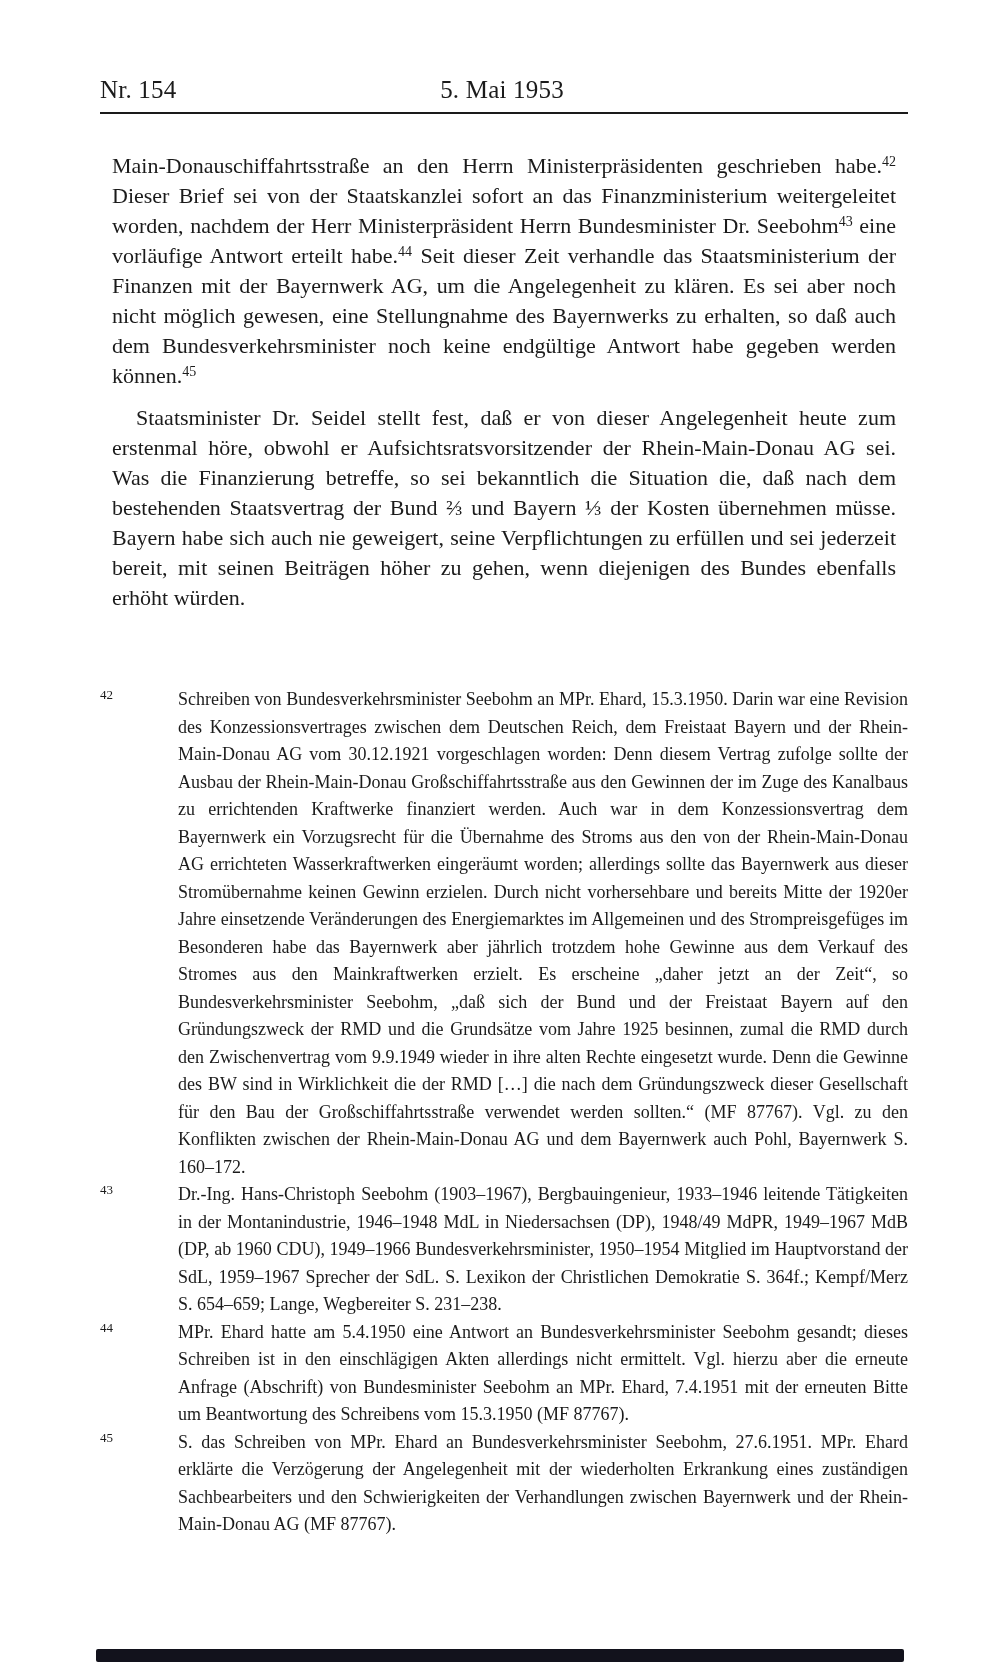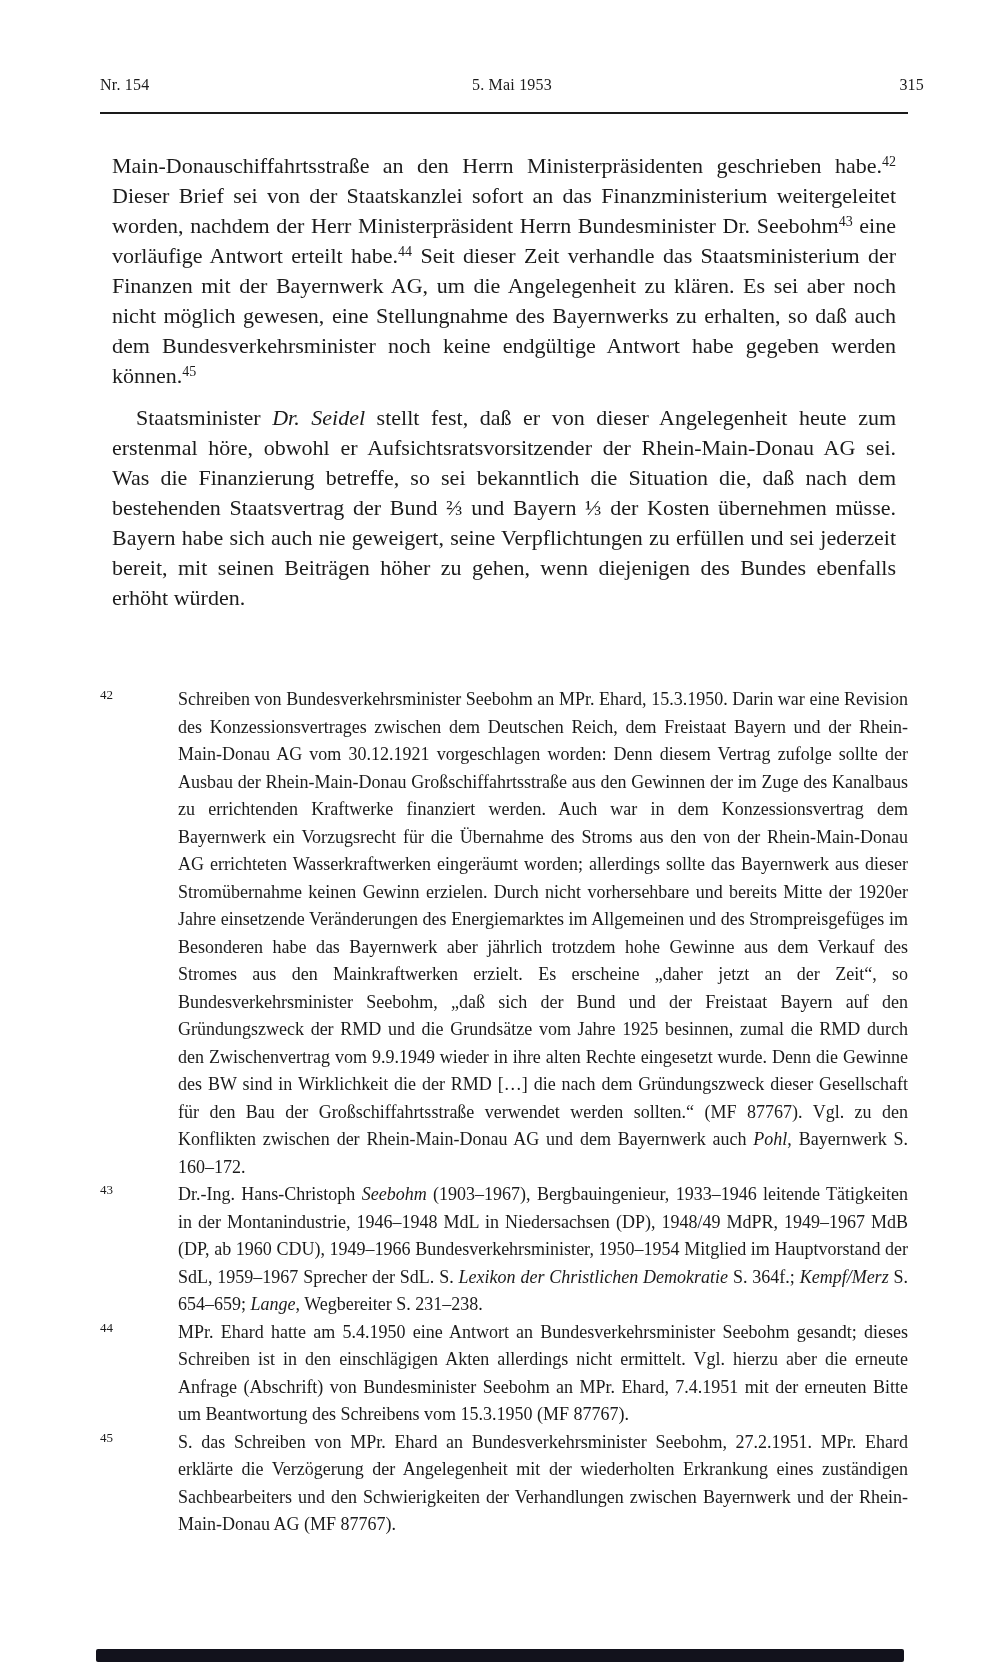--- a/index.html
+++ b/index.html
@@ -15,11 +15,11 @@
   }
   .header {
     position: absolute;
-    top: 76px; left: 100px; right: 76px;
+    top: 76px; left: 100px; right: 96px;
     display: grid;
     grid-template-columns: 1fr auto 1fr;
     align-items: baseline;
-    font-size: 16px;
+    font-size: 25px;
     letter-spacing: 0.2px;
   }
   .header .h-left  { text-align: left;  }

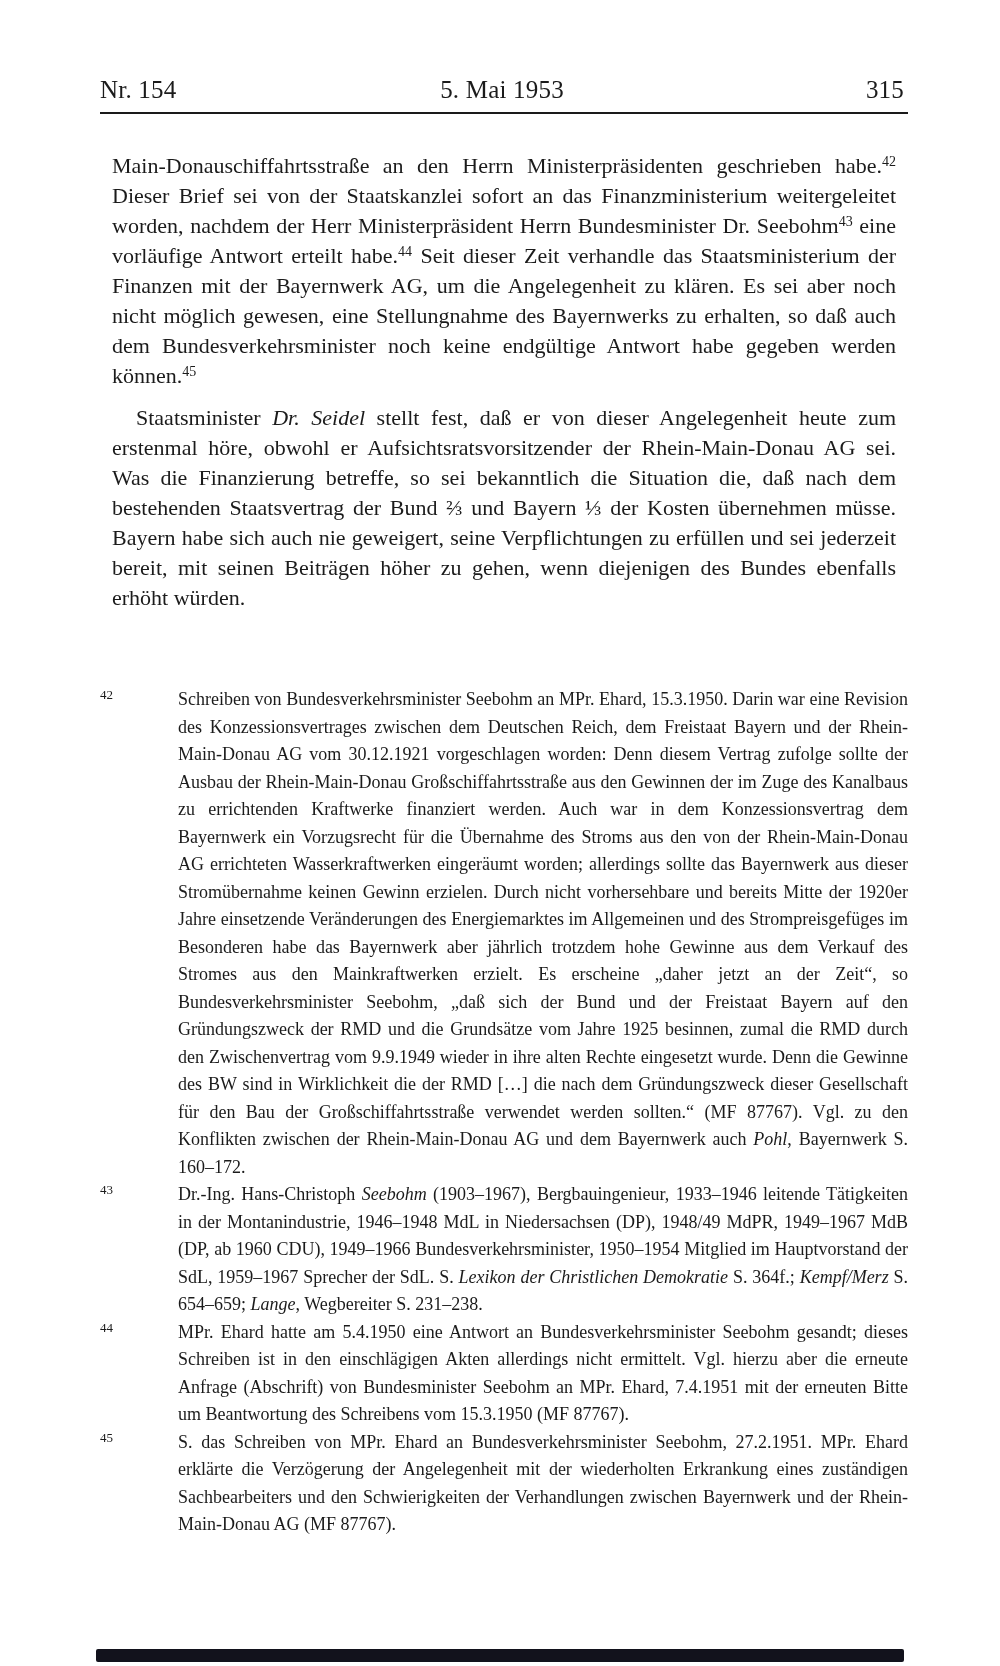--- a/index.html
+++ b/index.html
@@ -83,7 +83,6 @@
   <div class="header">
     <span class="h-left">Nr. 154</span>
     <span class="h-mid">5. Mai 1953</span>
-    <span class="h-right">315</span>
   </div>
 
   <div class="rule"></div>

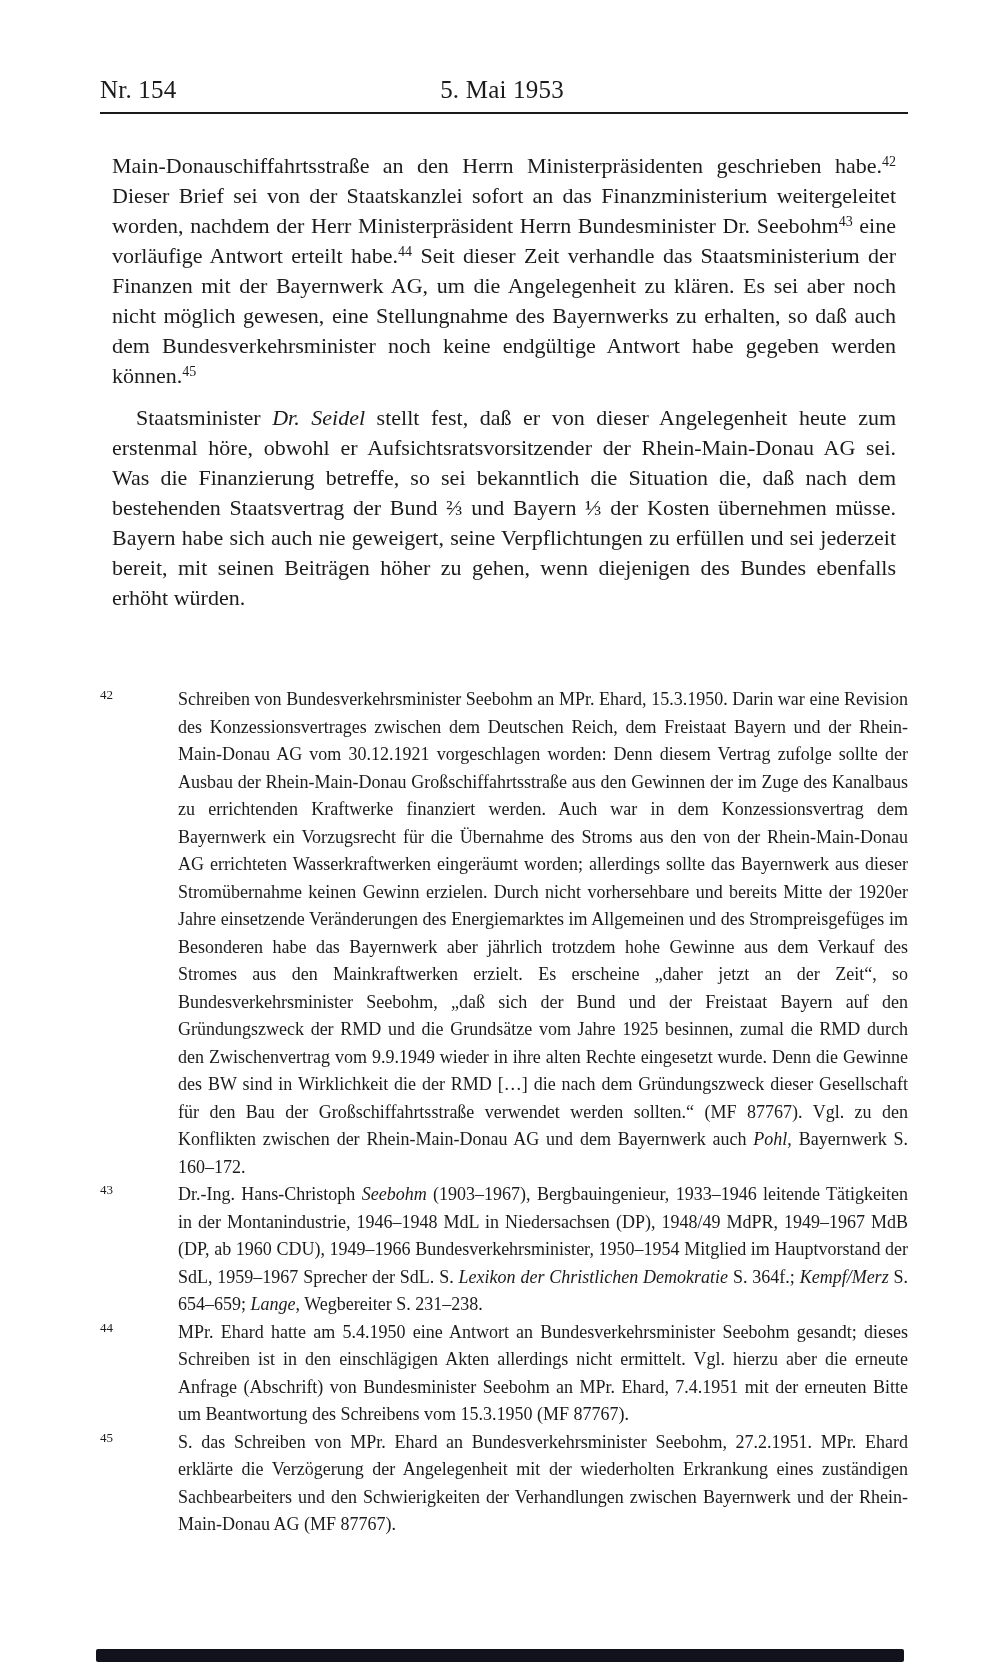--- a/index.html
+++ b/index.html
@@ -48,7 +48,7 @@
     top: -7px;
     vertical-align: baseline;
   }
-  .i { font-style: italic; }
+  .i { }
   .footnotes {
     position: absolute;
     top: 686px; left: 100px; right: 92px;

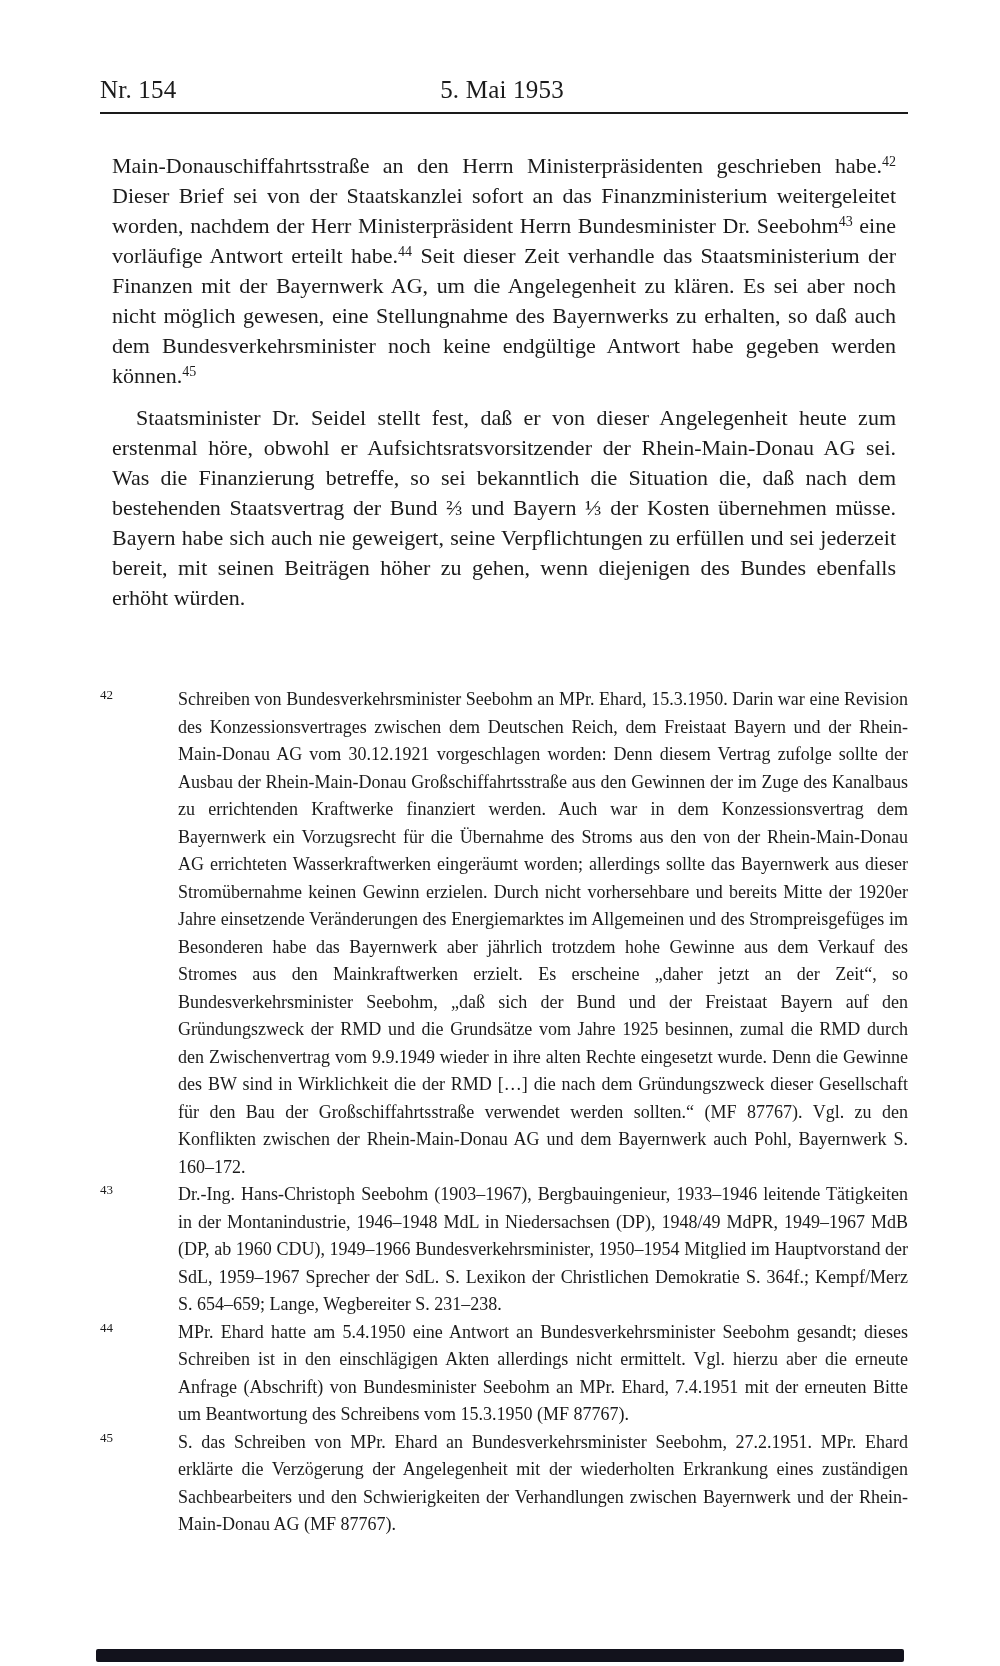--- a/index.html
+++ b/index.html
@@ -107,7 +107,7 @@
       </div>
       <div class="footnote">
         <span class="fn-num">45</span>
-        <div class="fn-text"><span>S. das Schreiben von MPr. Ehard an Bundesverkehrsminister Seebohm, 27.2.1951. MPr. Ehard erklärte die Verzögerung der Angelegenheit mit der wiederholten Erkrankung eines zuständigen Sachbearbeiters und den Schwierigkeiten der Verhandlungen zwischen Bayernwerk und der Rhein-Main-Donau AG (MF 87767).</span></div>
+        <div class="fn-text"><span>S. das Schreiben von MPr. Ehard an Bundesverkehrsminister Seebohm, 27.6.1951. MPr. Ehard erklärte die Verzögerung der Angelegenheit mit der wiederholten Erkrankung eines zuständigen Sachbearbeiters und den Schwierigkeiten der Verhandlungen zwischen Bayernwerk und der Rhein-Main-Donau AG (MF 87767).</span></div>
       </div>
     </div>
 

